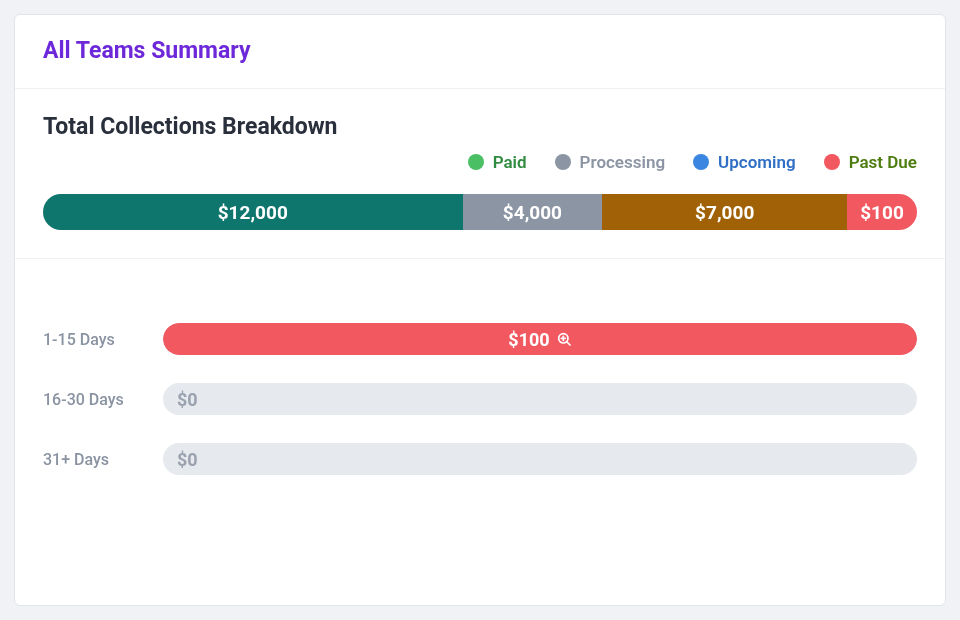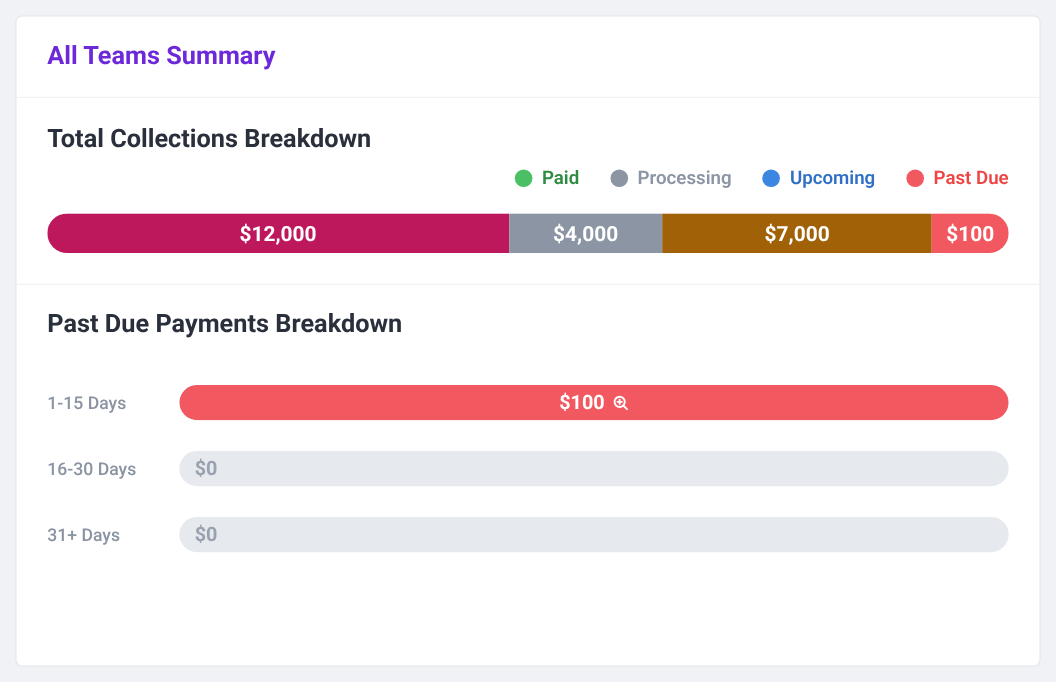--- a/index.html
+++ b/index.html
@@ -58,7 +58,7 @@
     .lbl-paid { color: #2e8b3f; }
     .lbl-processing { color: #8b95a3; text-align: right; }
     .lbl-upcoming { color: #2f6fc5; }
-    .lbl-pastdue { color: #ef4444; text-align: right; }
+    .lbl-pastdue { color: #4d7c0f; text-align: right; }
     
     .stacked-bar {
       display: flex;

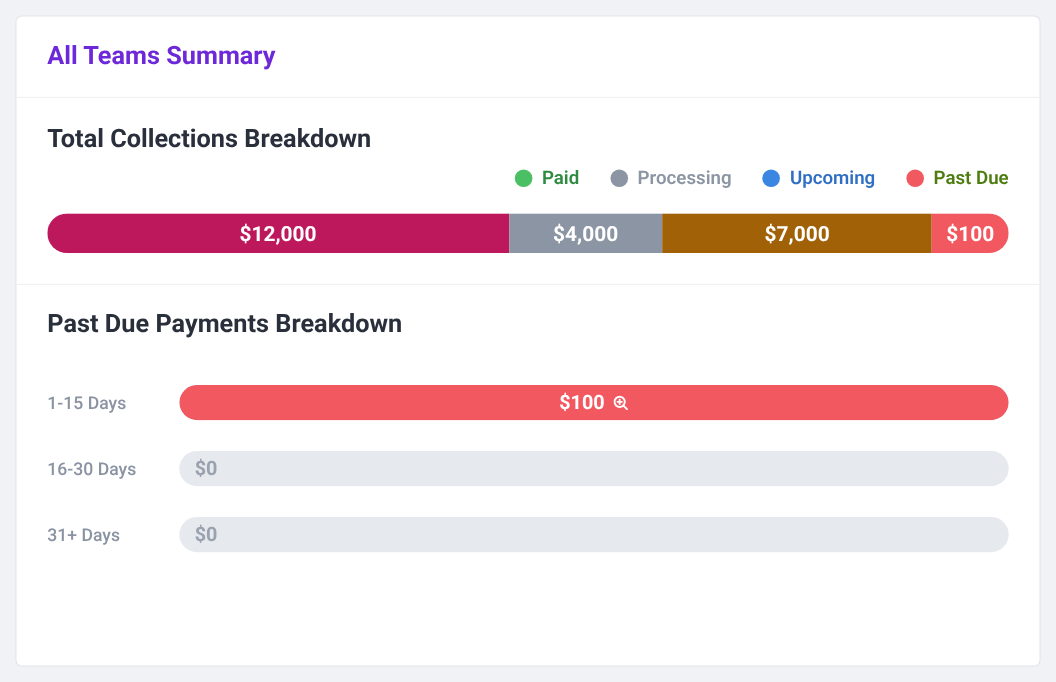--- a/index.html
+++ b/index.html
@@ -75,7 +75,7 @@
       font-size: 19px;
       font-weight: 700;
     }
-    .seg-paid { background: #be185d; }
+    .seg-paid { background: #0f766e; }
     .seg-processing { background: #8b95a3; }
     .seg-upcoming { background: #a16207; }
     .seg-pastdue { background: #f25860; }

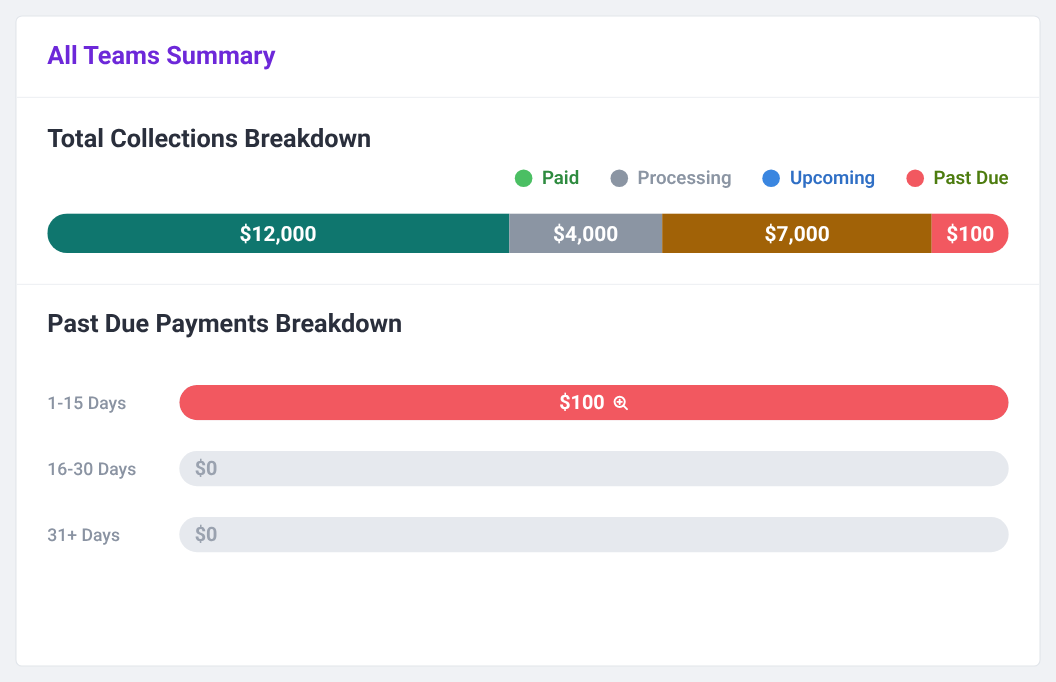--- a/index.html
+++ b/index.html
@@ -182,7 +182,6 @@
   <div class="section-divider"></div>
 
   <div class="section pd-section">
-    <div class="section-title">Past Due Payments Breakdown</div>
 
     <div id="pd-rows">
 

